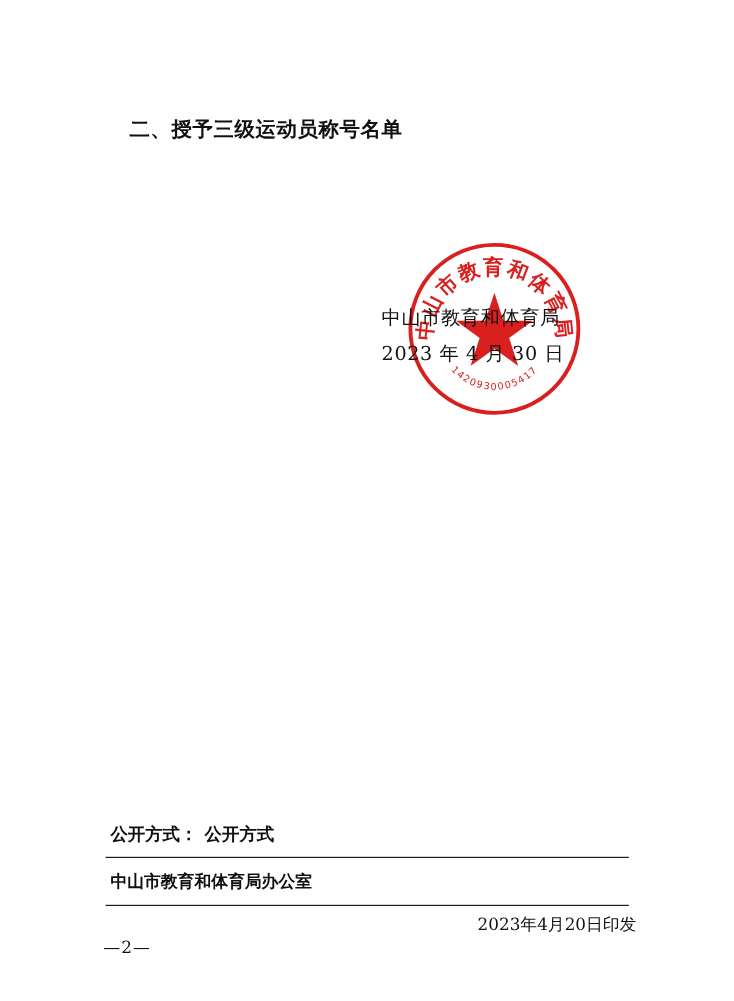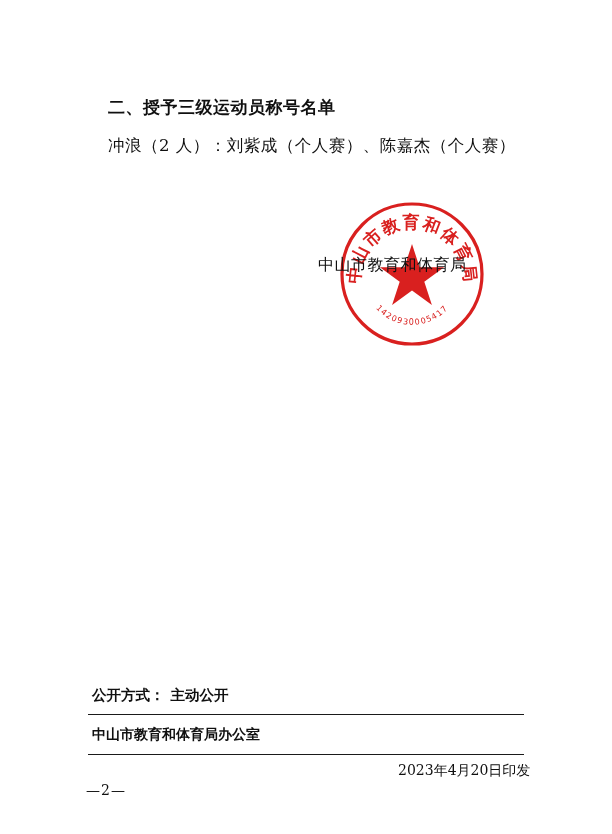--- a/index.html
+++ b/index.html
@@ -117,7 +117,6 @@
 
   <div class="section-title">二、授予三级运动员称号名单</div>
 
-  <div class="list-line">冲浪（2 人）：刘紫成（个人赛）、陈嘉杰（个人赛）</div>
 
   <div class="seal">
     <svg width="148" height="148" viewBox="0 0 148 148" xmlns="http://www.w3.org/2000/svg">

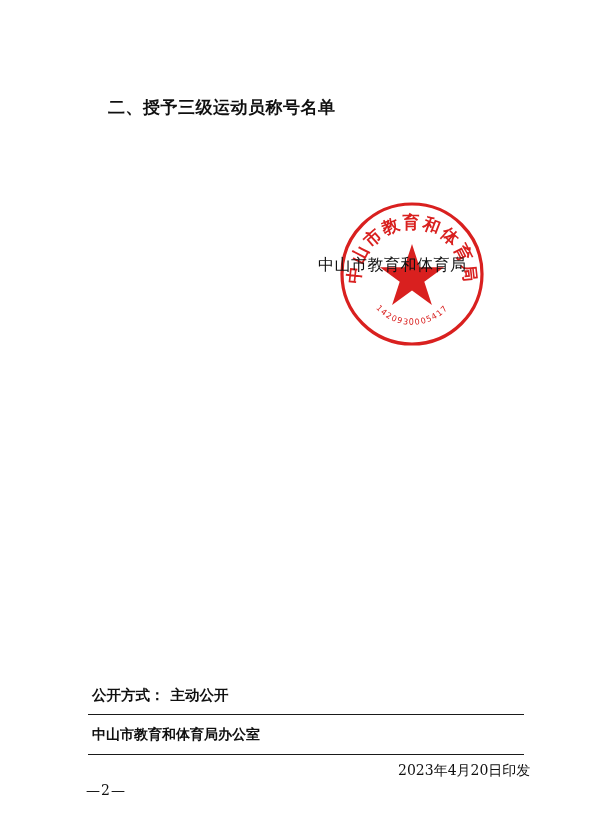--- a/index.html
+++ b/index.html
@@ -135,6 +135,7 @@
 
   <div class="sign-block">
     <span class="sign-line">中山市教育和体育局</span>
+    <span class="sign-line">2023 年 4 月 30 日</span>
   </div>
 
   <div class="footer-openness">

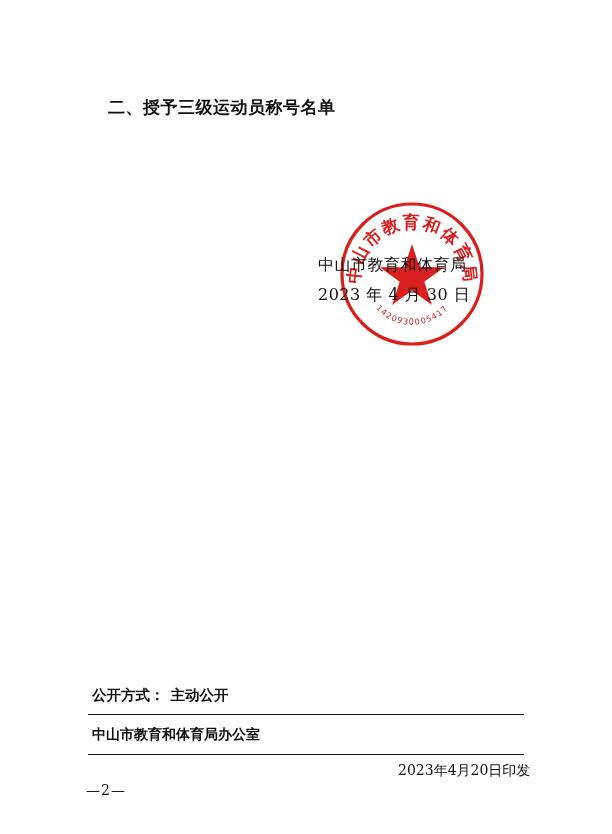--- a/index.html
+++ b/index.html
@@ -139,7 +139,7 @@
   </div>
 
   <div class="footer-openness">
-    <b>公开方式：</b><span class="val">主动公开</span>
+    <b>公开方式：</b><span class="val">公开方式</span>
   </div>
 
   <div class="footer-rule"></div>

